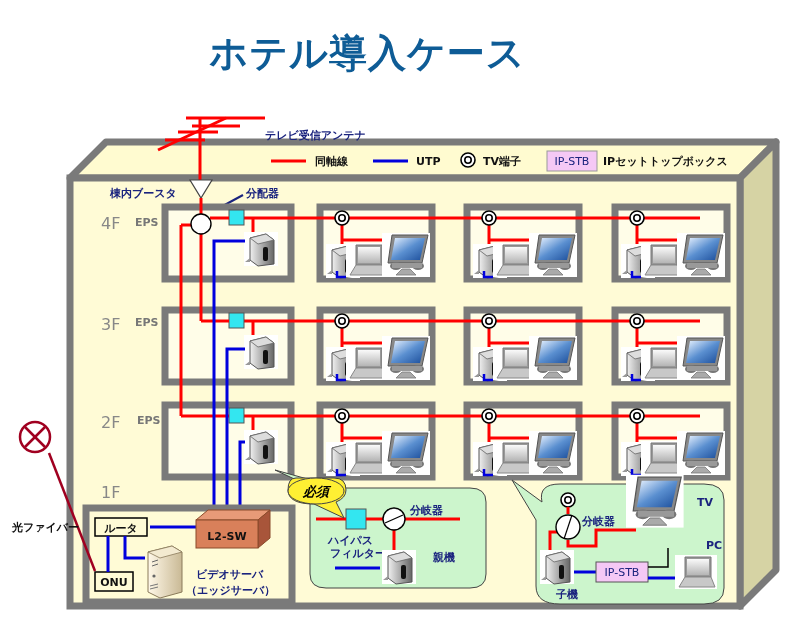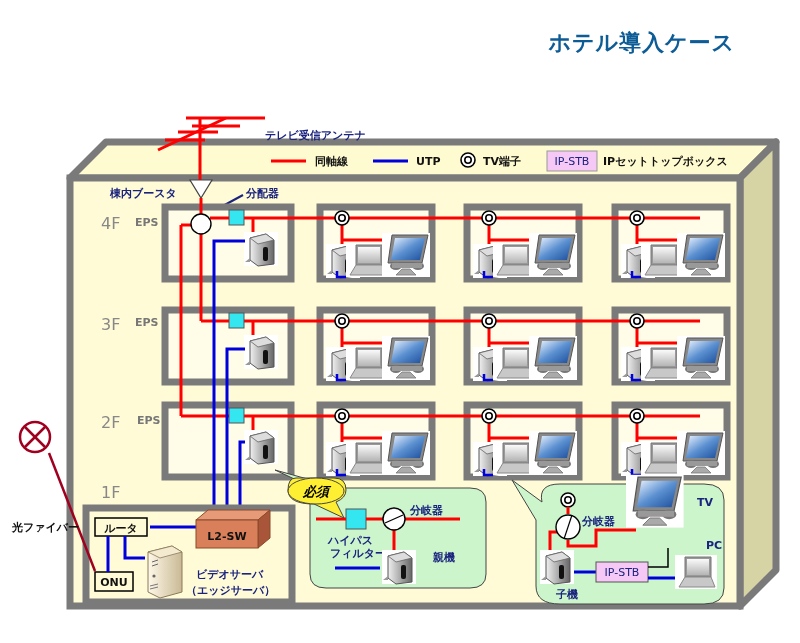--- a/index.html
+++ b/index.html
@@ -4,7 +4,7 @@
 <style>
   html, body { margin:0; padding:0; background:#ffffff; }
   body { width:800px; height:643px; position:relative; overflow:hidden; font-family:"DejaVu Sans", sans-serif; }
-  .title { position:absolute; left:0; top:28px; width:735px; text-align:right; font-size:22px; font-weight:bold; color:#0e5c96; letter-spacing:1px; }
+  .title { position:absolute; left:0; top:28px; width:735px; text-align:center; font-size:38px; font-weight:bold; color:#0e5c96; letter-spacing:1px; }
   svg#diagram { position:absolute; left:0; top:0; }
   .lbl { font-family:"DejaVu Sans", sans-serif; font-weight:bold; fill:#1a237e; font-size:11px; }
   .lbl-dark { font-family:"DejaVu Sans", sans-serif; font-weight:bold; fill:#111; font-size:11px; }

